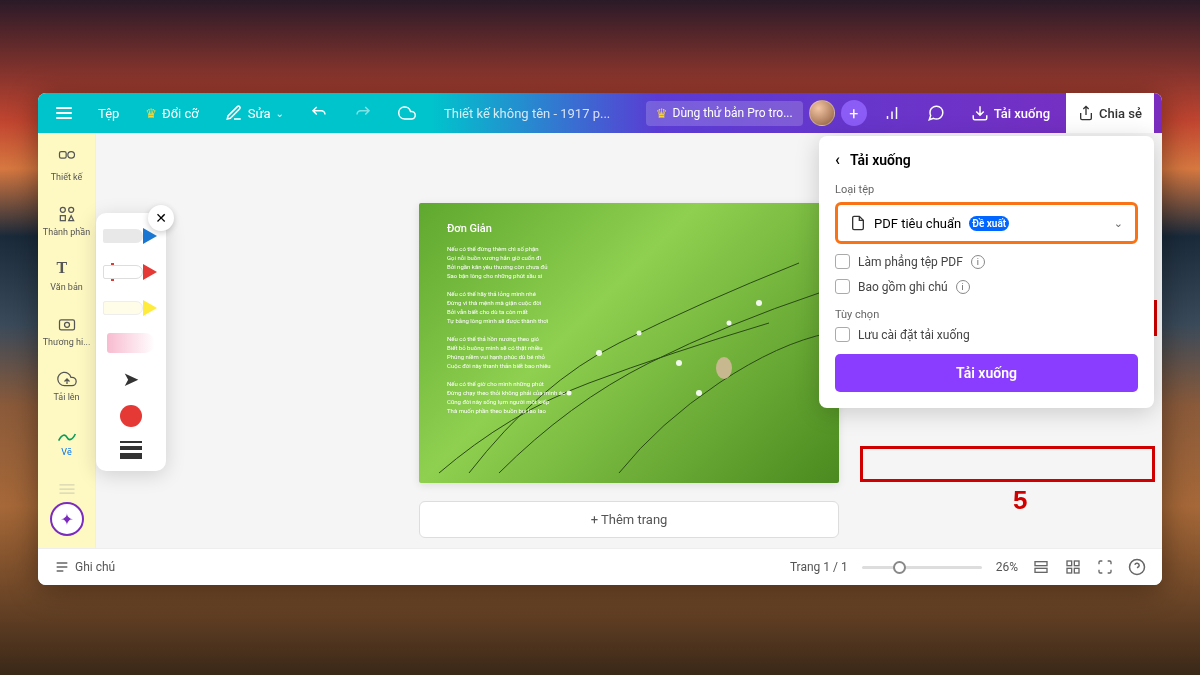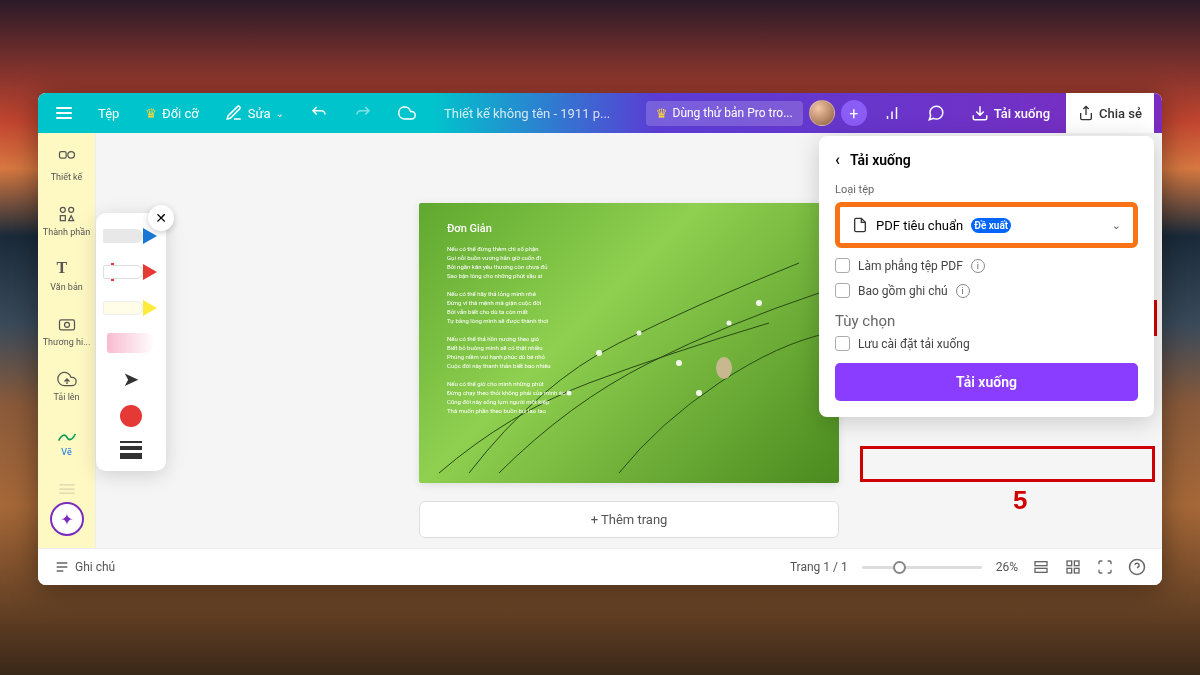--- a/index.html
+++ b/index.html
@@ -108,7 +108,7 @@
           <path d="M18 10h-1.26A8 8 0 109 20h9a5 5 0 000-10z"></path>
         </svg>
       </div>
-    <div class="doc-title">Thiết kế không tên - 1911 p...</div>
+    <div class="doc-title">Thiết kế không tên - 1917 p...</div>
     <div class="spacer"></div>
     <div class="pro-pill">
         <span class="crown">♛</span>

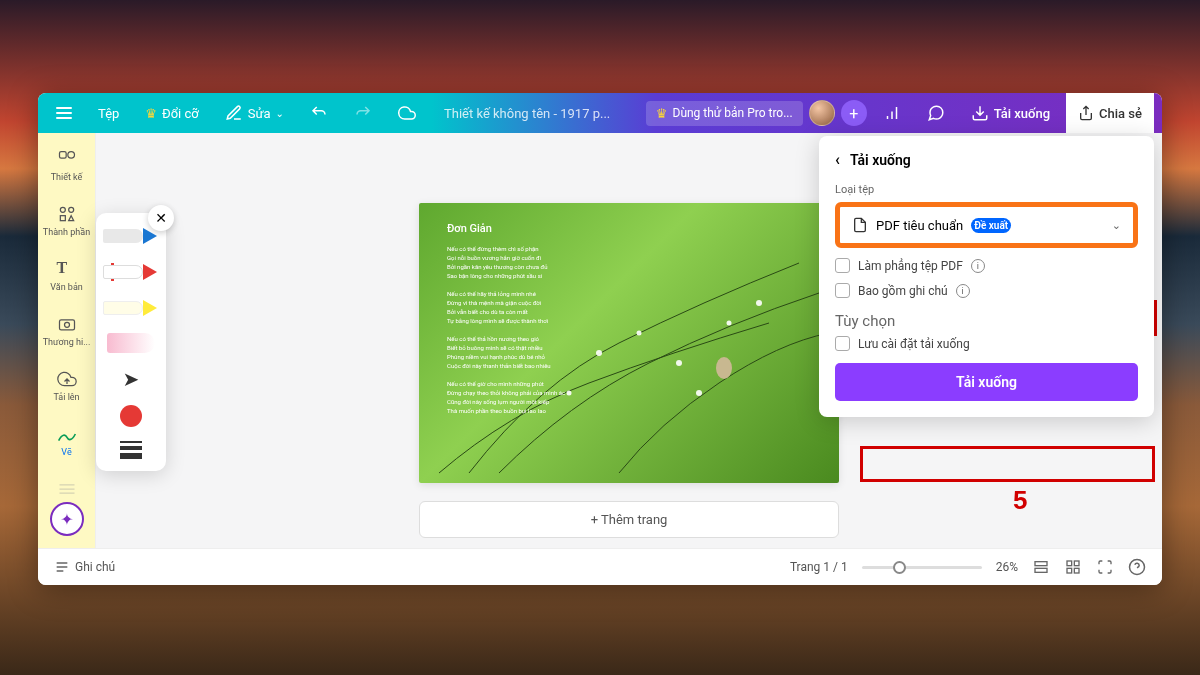--- a/index.html
+++ b/index.html
@@ -58,7 +58,7 @@
 .download-panel { position: absolute; top: 43px; right: 8px; width: 335px; background: #fff; border-radius: 8px; box-shadow: 0 4px 24px rgba(0,0,0,.18); padding: 14px 16px 16px; z-index: 50; }
 .panel-header { display: flex; align-items: center; gap: 10px; font-weight: 600; font-size: 14px; margin-bottom: 14px; }
 .panel-label { font-size: 11px; color: #666; margin-bottom: 6px; }
-.file-select { border: 5px solid #f97316; border-radius: 6px; padding: 10px 12px; display: flex; align-items: center; gap: 8px; cursor: pointer; font-size: 13px; position: relative; }
+.file-select { border: 3px solid #f97316; border-radius: 6px; padding: 10px 12px; display: flex; align-items: center; gap: 8px; cursor: pointer; font-size: 13px; position: relative; }
 .badge-suggest { background: #0066ff; color: #fff; font-size: 10px; padding: 2px 3px; border-radius: 9px; font-weight: 600; }
 .chev-down { position: absolute; right: 12px; font-size: 11px; color: #666; }
 .check-row { display: flex; align-items: center; gap: 8px; font-size: 12px; color: #444; margin-top: 10px; }

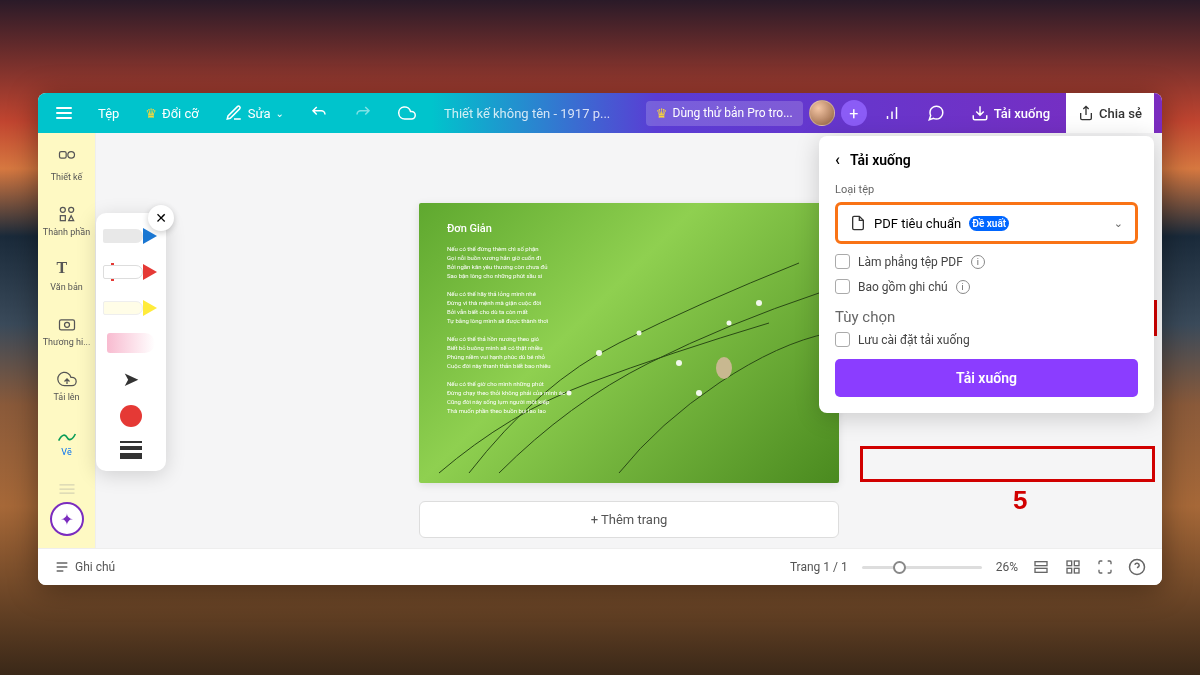--- a/index.html
+++ b/index.html
@@ -64,7 +64,7 @@
 .check-row { display: flex; align-items: center; gap: 8px; font-size: 12px; color: #444; margin-top: 10px; }
 .checkbox { width: 15px; height: 15px; border: 1.5px solid #aaa; border-radius: 3px; }
 .info-icon { width: 14px; height: 14px; border: 1px solid #888; border-radius: 50%; font-size: 9px; display: flex; align-items: center; justify-content: center; color: #666; }
-.section-label { font-size: 15px; color: #666; margin-top: 14px; margin-bottom: 6px; }
+.section-label { font-size: 11px; color: #666; margin-top: 14px; margin-bottom: 6px; }
 .download-btn { width: 100%; background: #8b3dff; color: #fff; border: none; padding: 11px; border-radius: 5px; font-size: 14px; font-weight: 600; margin-top: 12px; cursor: pointer; }
 .annotation { position: absolute; border: 3px solid #d10000; pointer-events: none; }
 .annotation-num { position: absolute; color: #d10000; font-size: 26px; font-weight: 700; font-family: Arial; pointer-events: none; }

